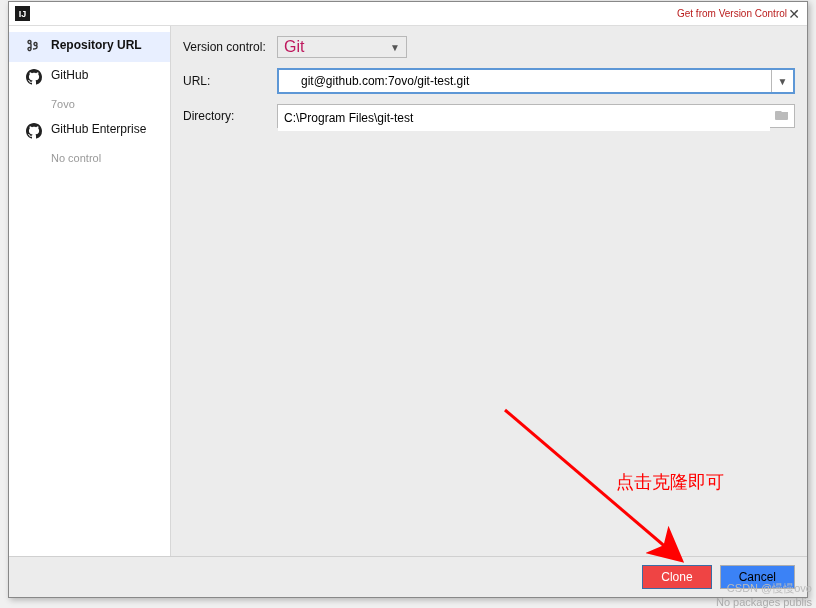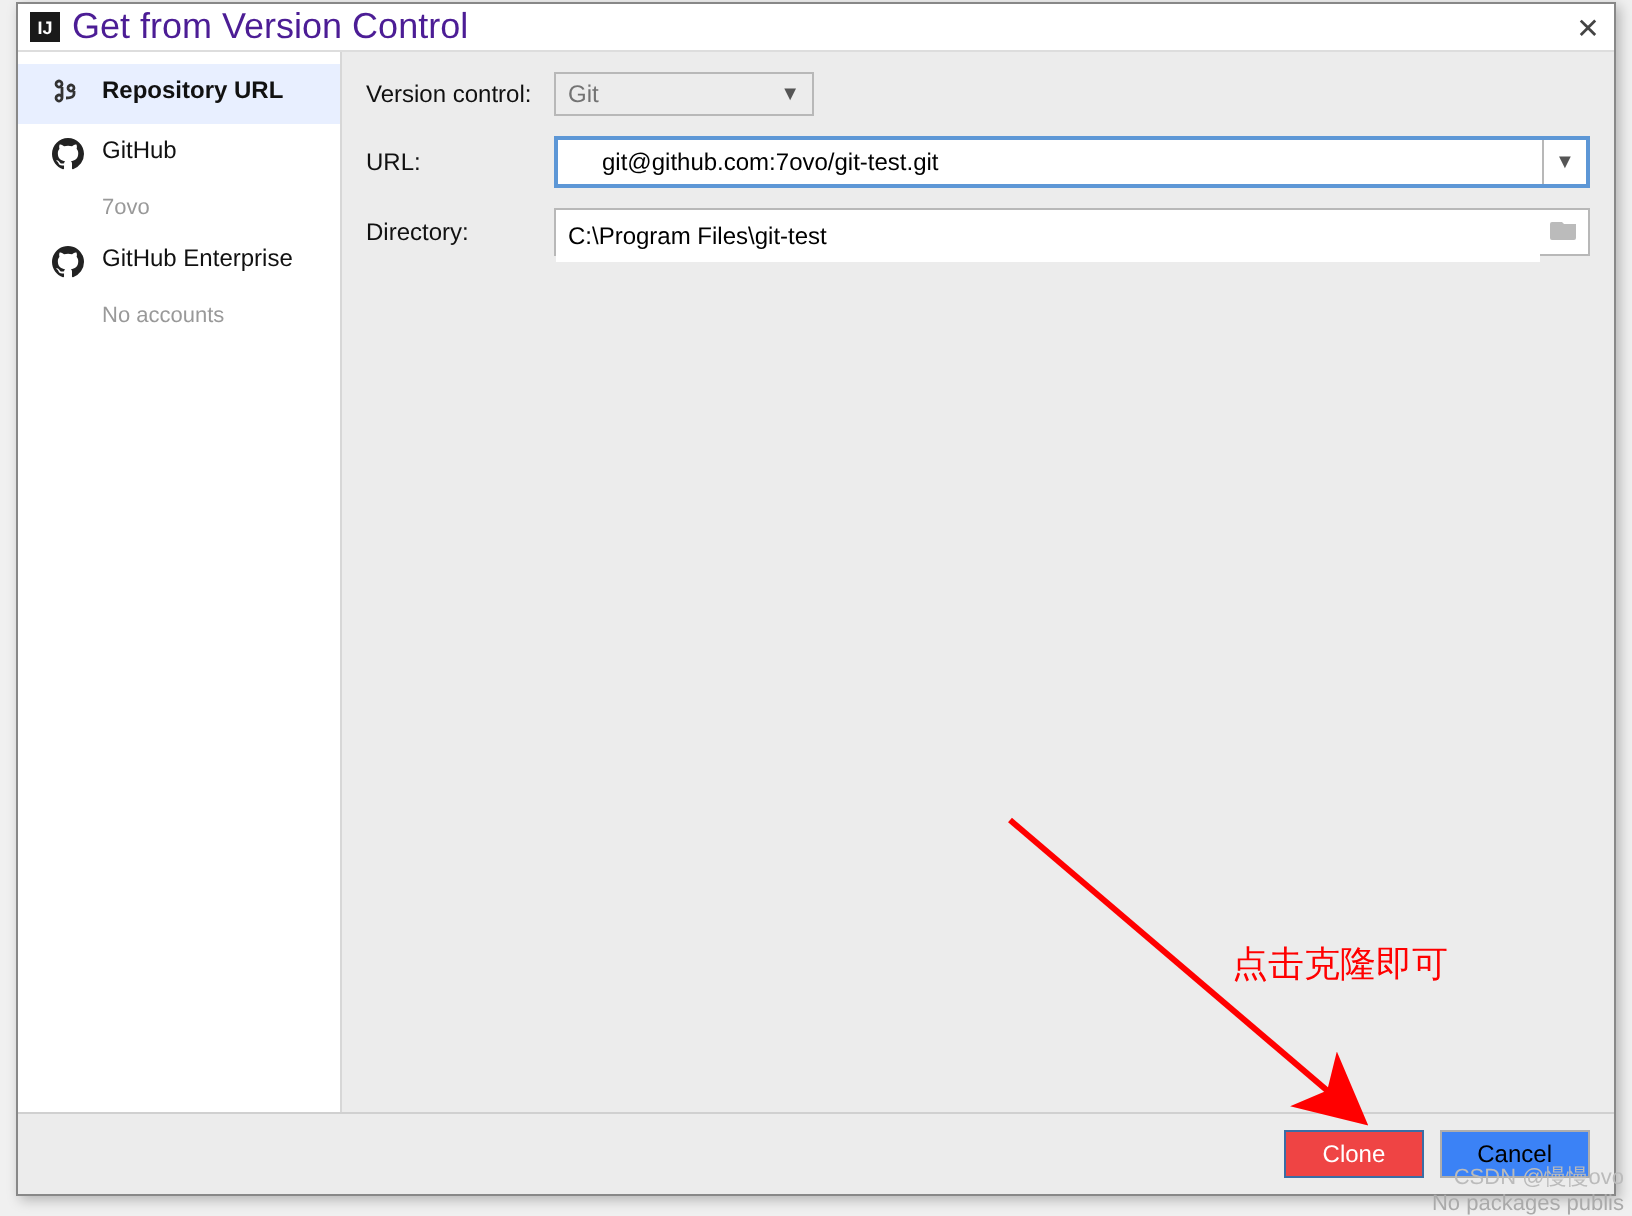--- a/index.html
+++ b/index.html
@@ -7,7 +7,7 @@
     .dialog { position: absolute; left: 8px; top: 1px; width: 800px; height: 597px; background: #fff; border: 1px solid #888; box-shadow: 2px 2px 6px rgba(0,0,0,0.25); display: flex; flex-direction: column; }
     .titlebar { height: 24px; display: flex; align-items: center; padding: 0 6px; border-bottom: 1px solid #ddd; background: #fff; }
     .title-icon { width: 15px; height: 15px; background: #1a1a1a; color: #fff; font-weight: bold; font-size: 9px; display: flex; align-items: center; justify-content: center; margin-right: 6px; }
-    .title-text { color: #4c1d95; font-size: 18px; flex: 1; }
+    .title-text { color: #b91c1c; font-size: 10px; flex: 1; text-align: right; }
     .title-close { width: 14px; height: 14px; font-size: 14px; color: #444; cursor: pointer; text-align: center; line-height: 14px; }
     .body { flex: 1; display: flex; }
     .sidebar { width: 162px; background: #fff; border-right: 1px solid #d7d7d7; padding-top: 6px; }

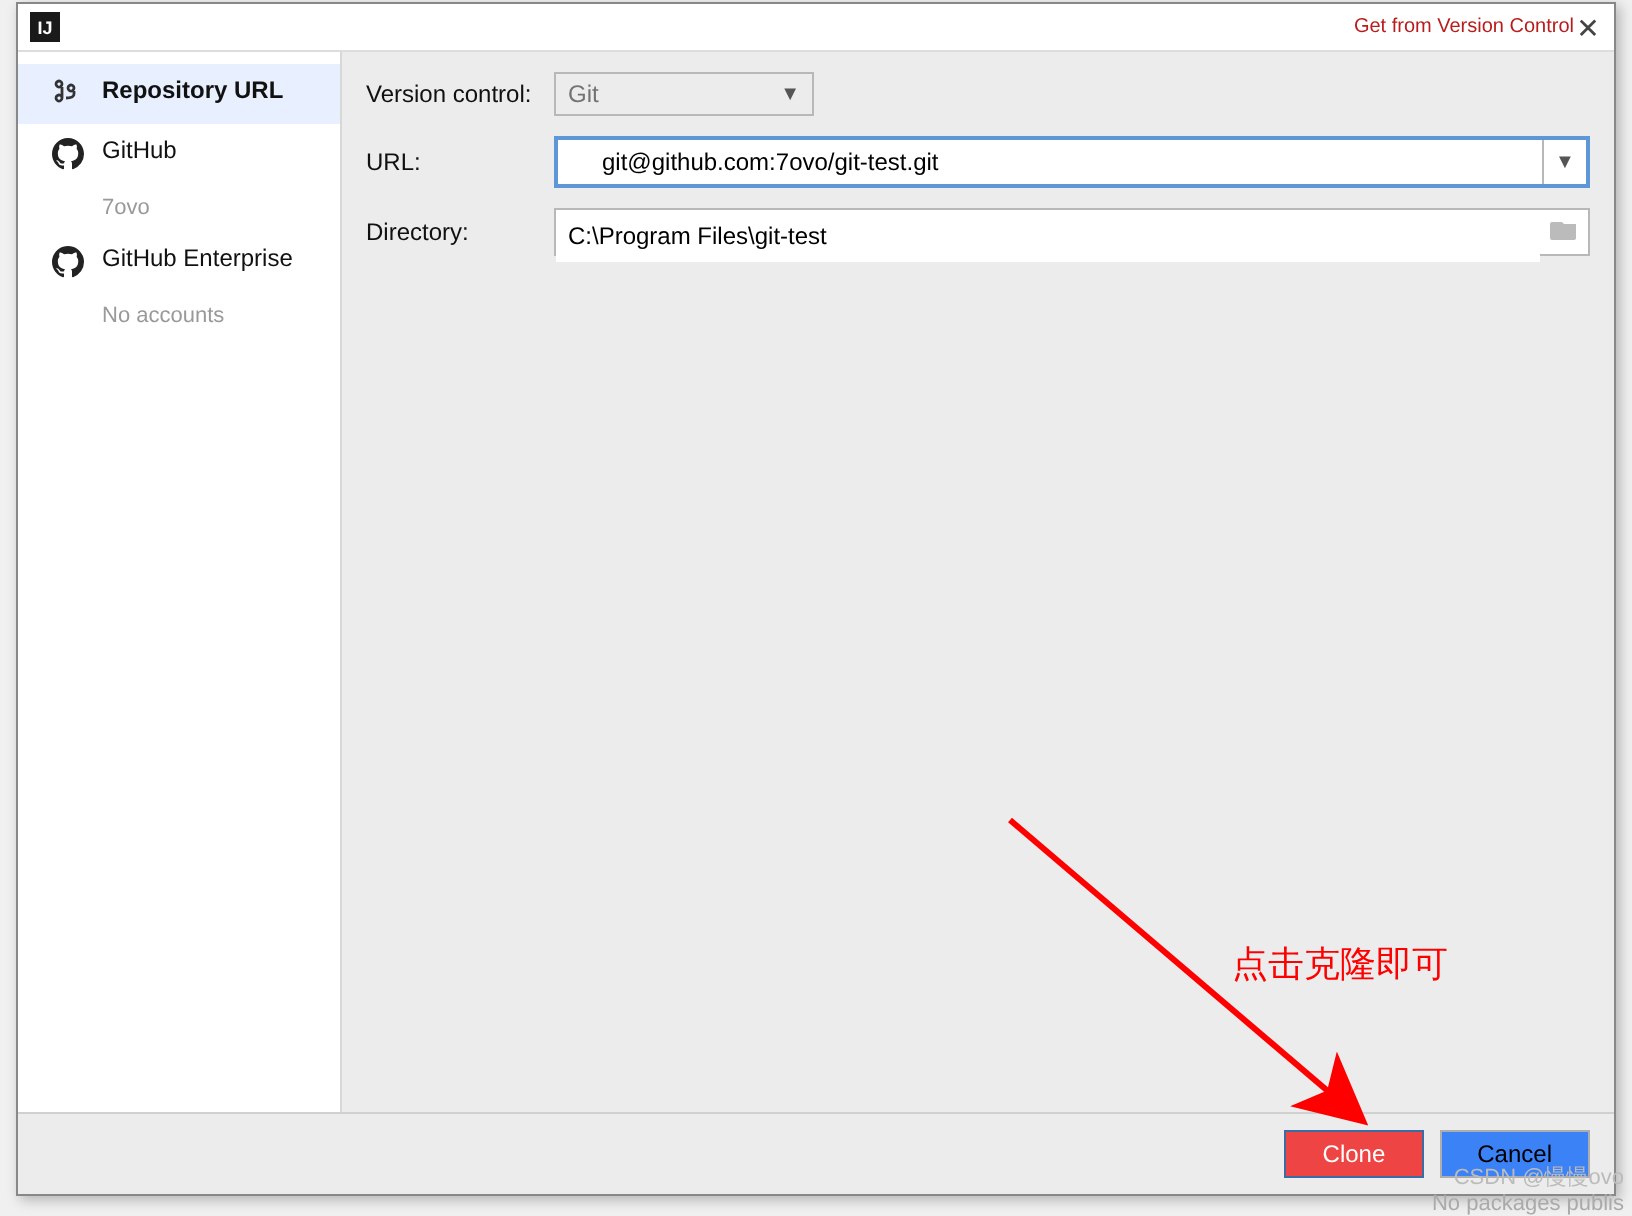--- a/index.html
+++ b/index.html
@@ -22,7 +22,7 @@
     .form-row { display: flex; align-items: center; margin-bottom: 10px; }
     .form-label { width: 94px; color: #111; font-size: 12px; }
     .vc-select { display: inline-flex; align-items: center; width: 130px; height: 22px; border: 1px solid #b8b8b8; background: #ececec; padding: 0 6px; cursor: pointer; }
-    .vc-select-text { flex: 1; color: #737373; font-size: 12px; }
+    .vc-select-text { flex: 1; color: #be185d; font-size: 16px; }
     .vc-caret { color: #555; font-size: 10px; }
     .url-wrap { flex: 1; display: flex; height: 26px; border: 2px solid #5d97d6; background: #fff; }
     .url-input { flex: 1; border: none; outline: none; padding: 0 22px; font-size: 12px; font-family: inherit; }

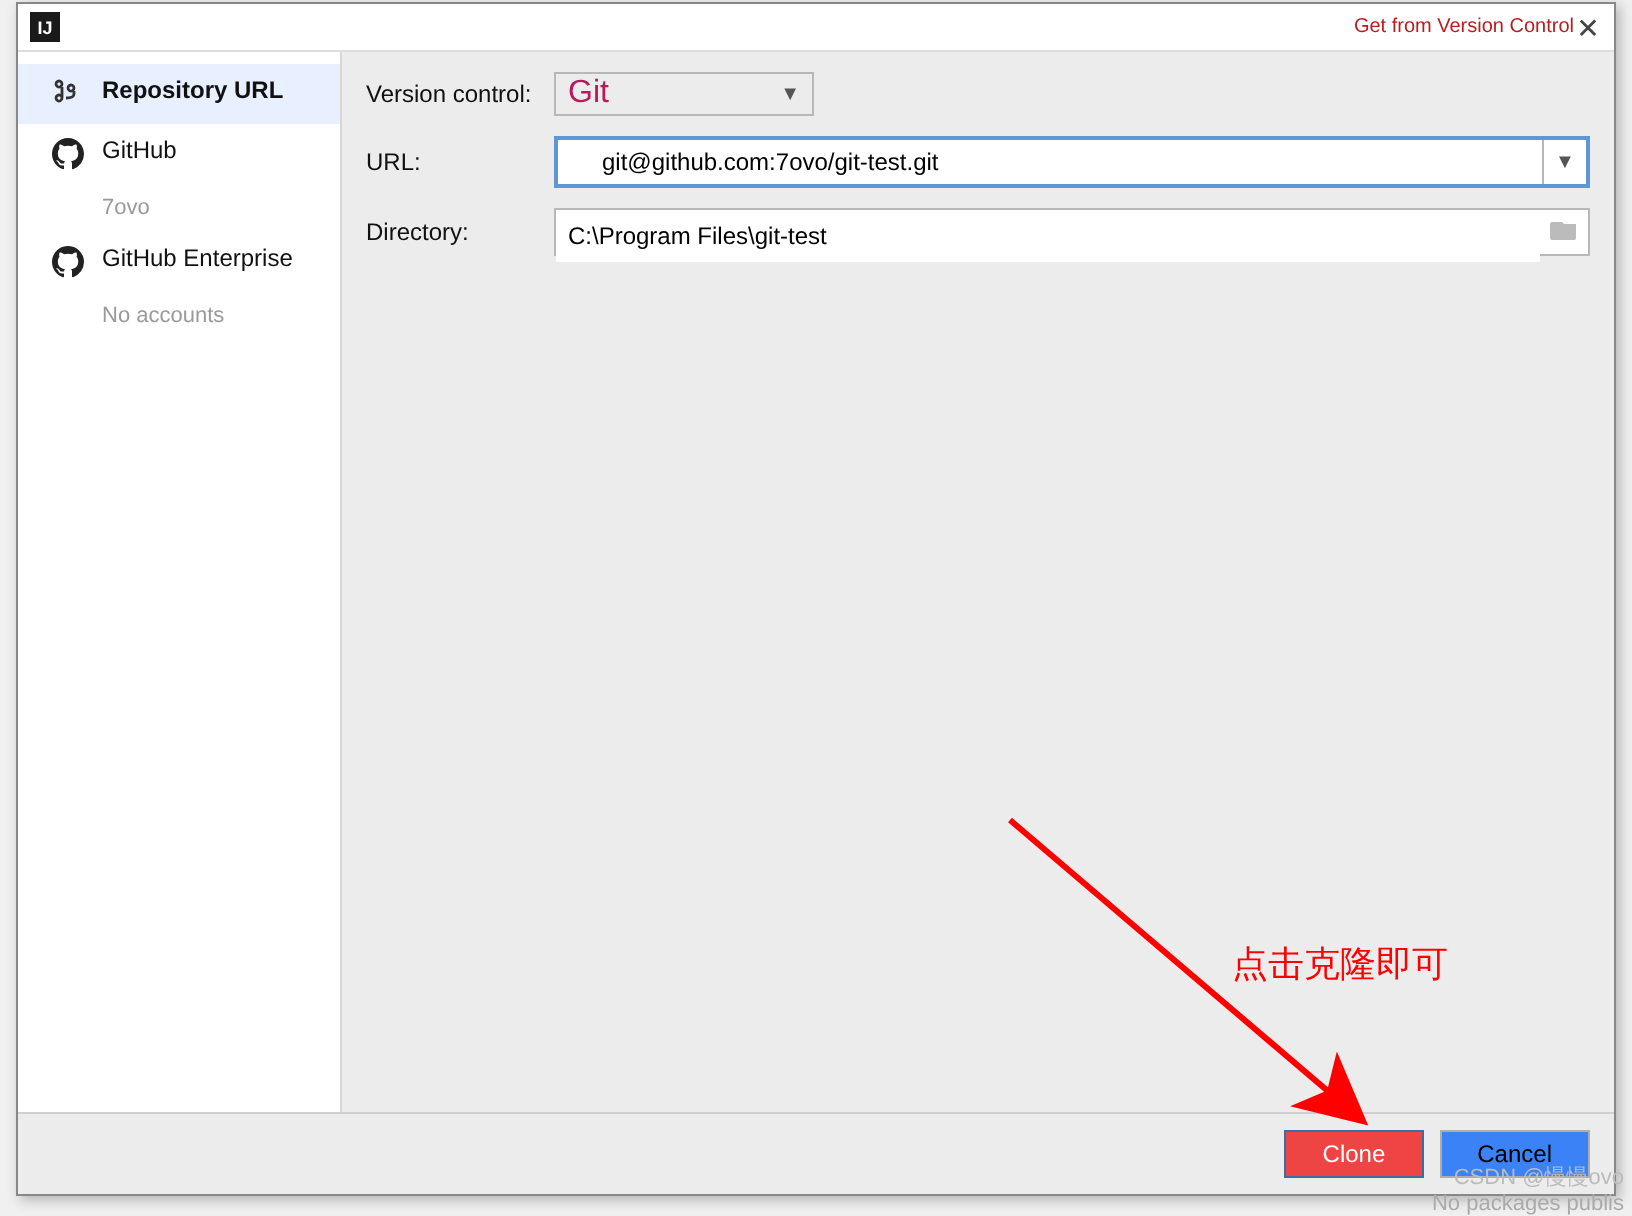--- a/index.html
+++ b/index.html
@@ -78,7 +78,7 @@
         </span>
         <div class="side-labels">
           <span class="side-title">GitHub Enterprise</span>
-          <span class="side-sub">No accounts</span>
+          <span class="side-sub">No control</span>
         </div>
       </div>
     </div>

